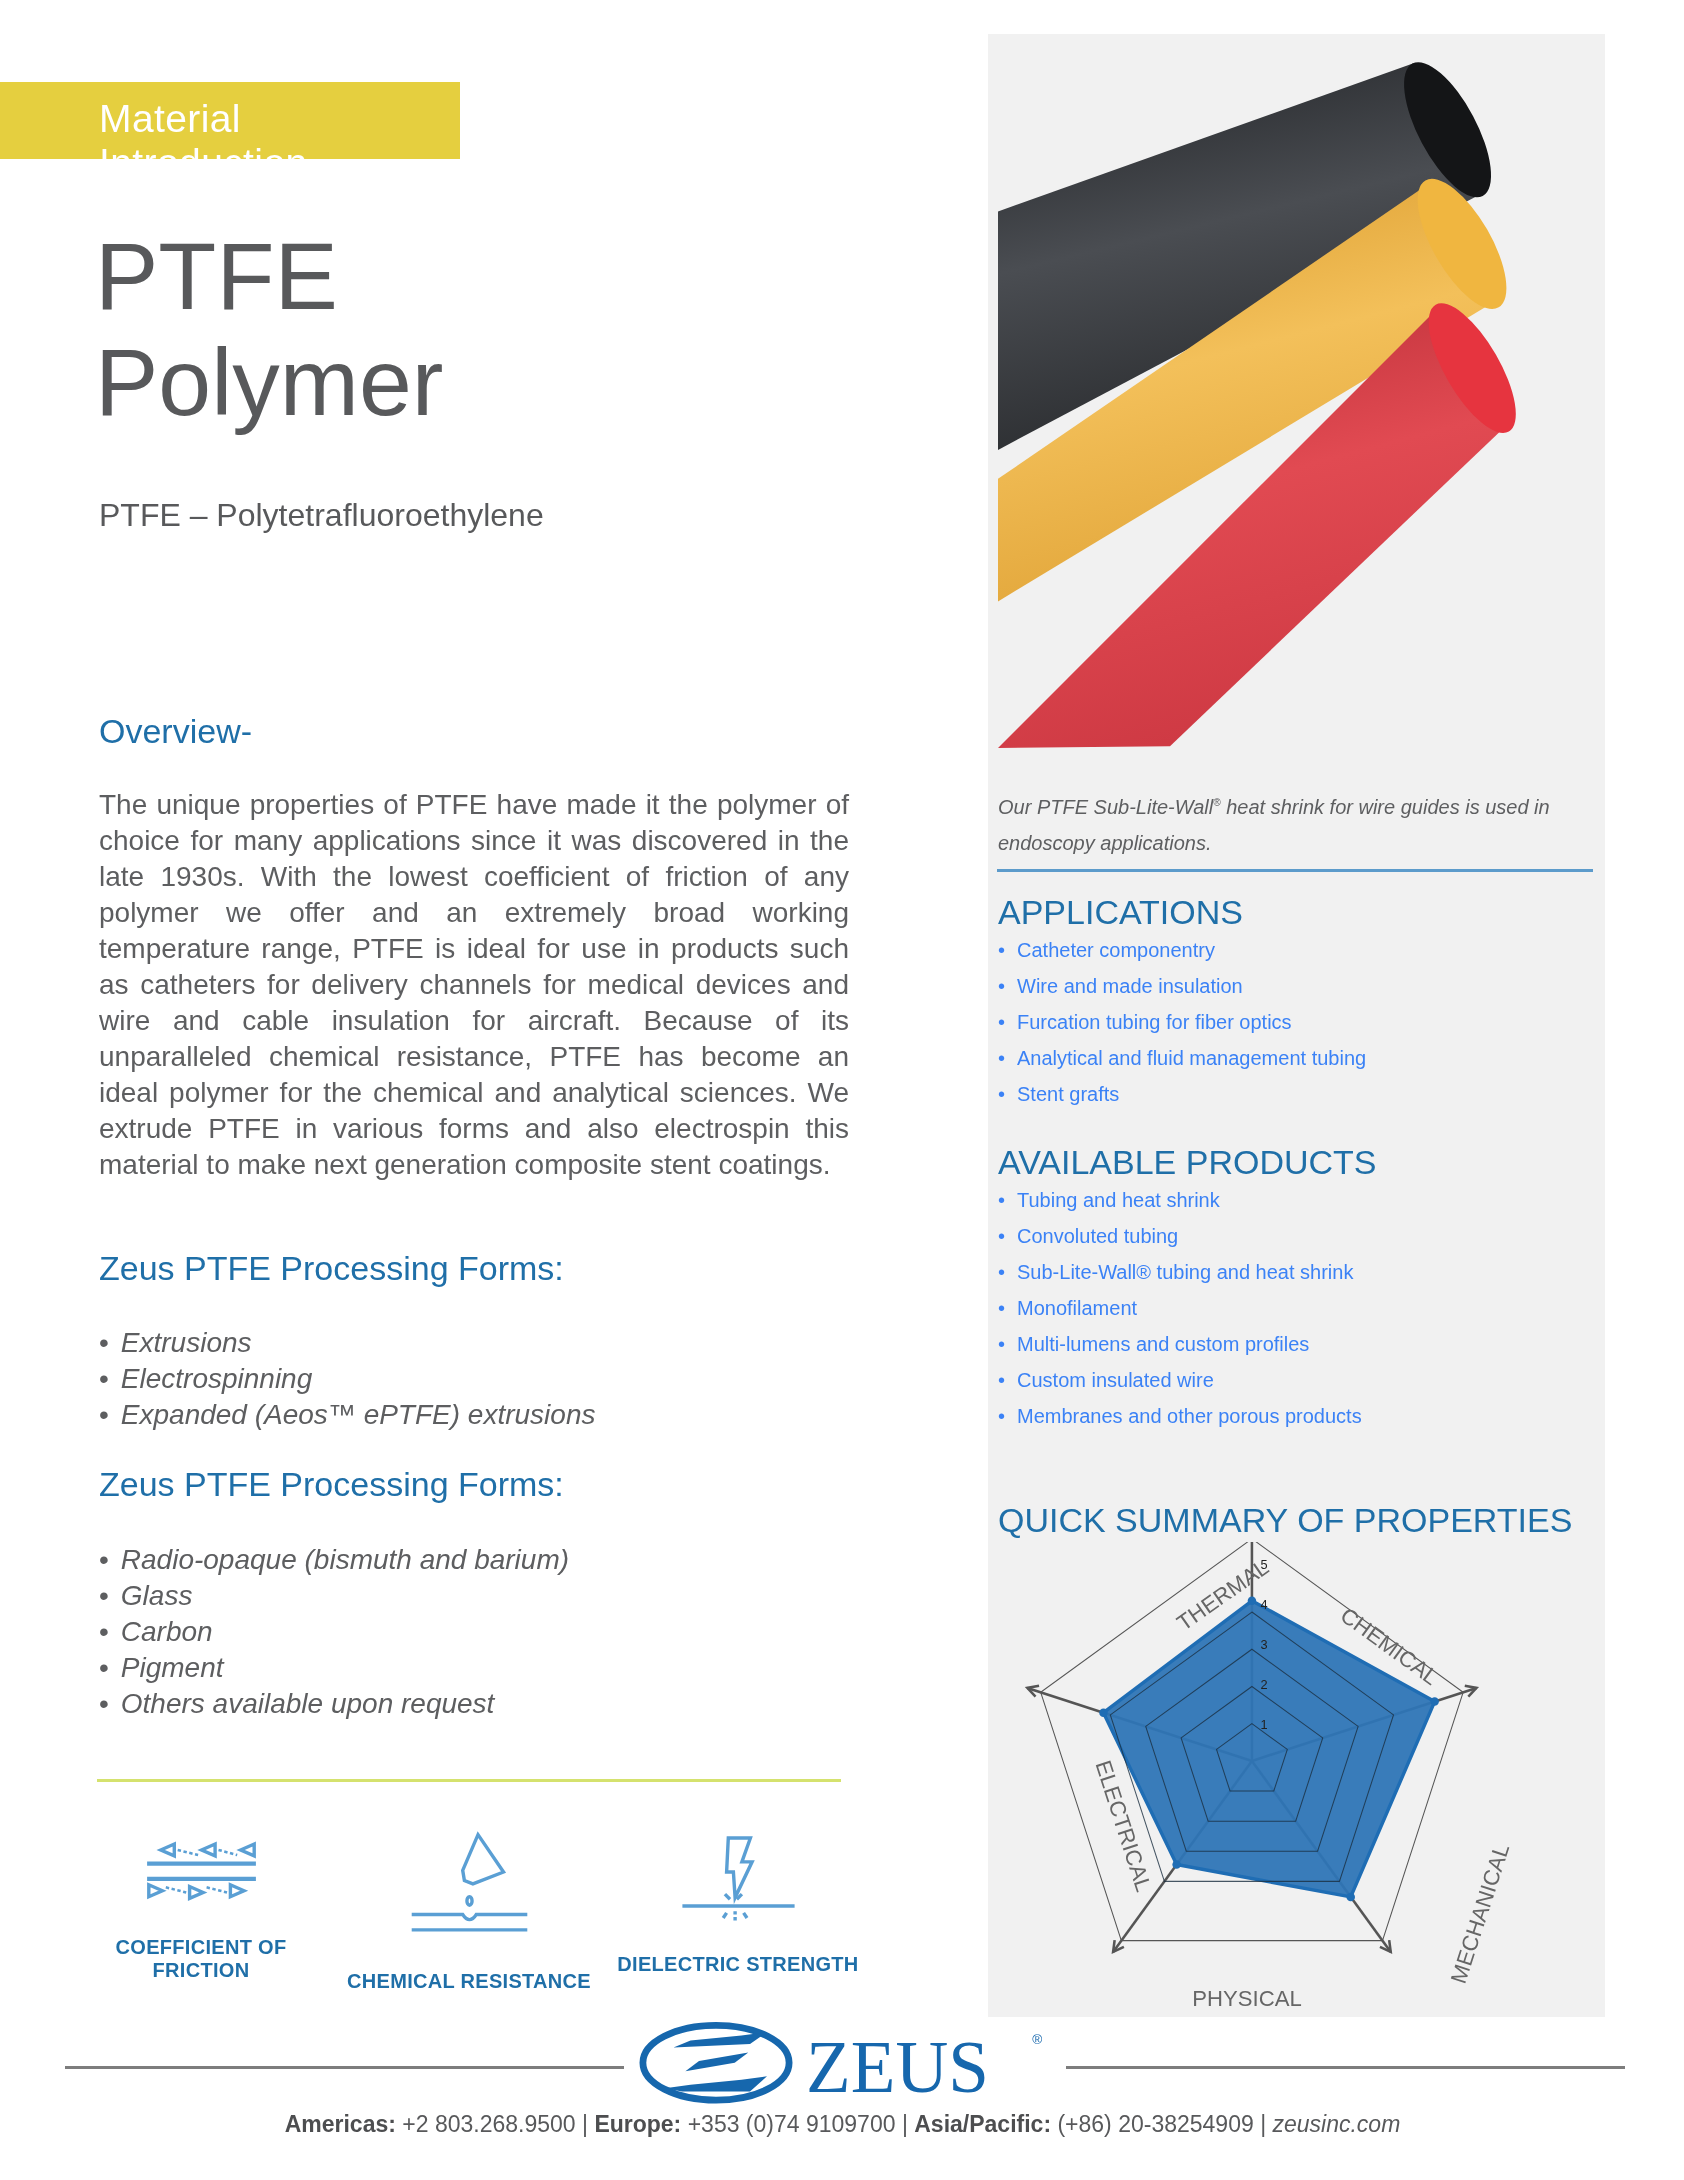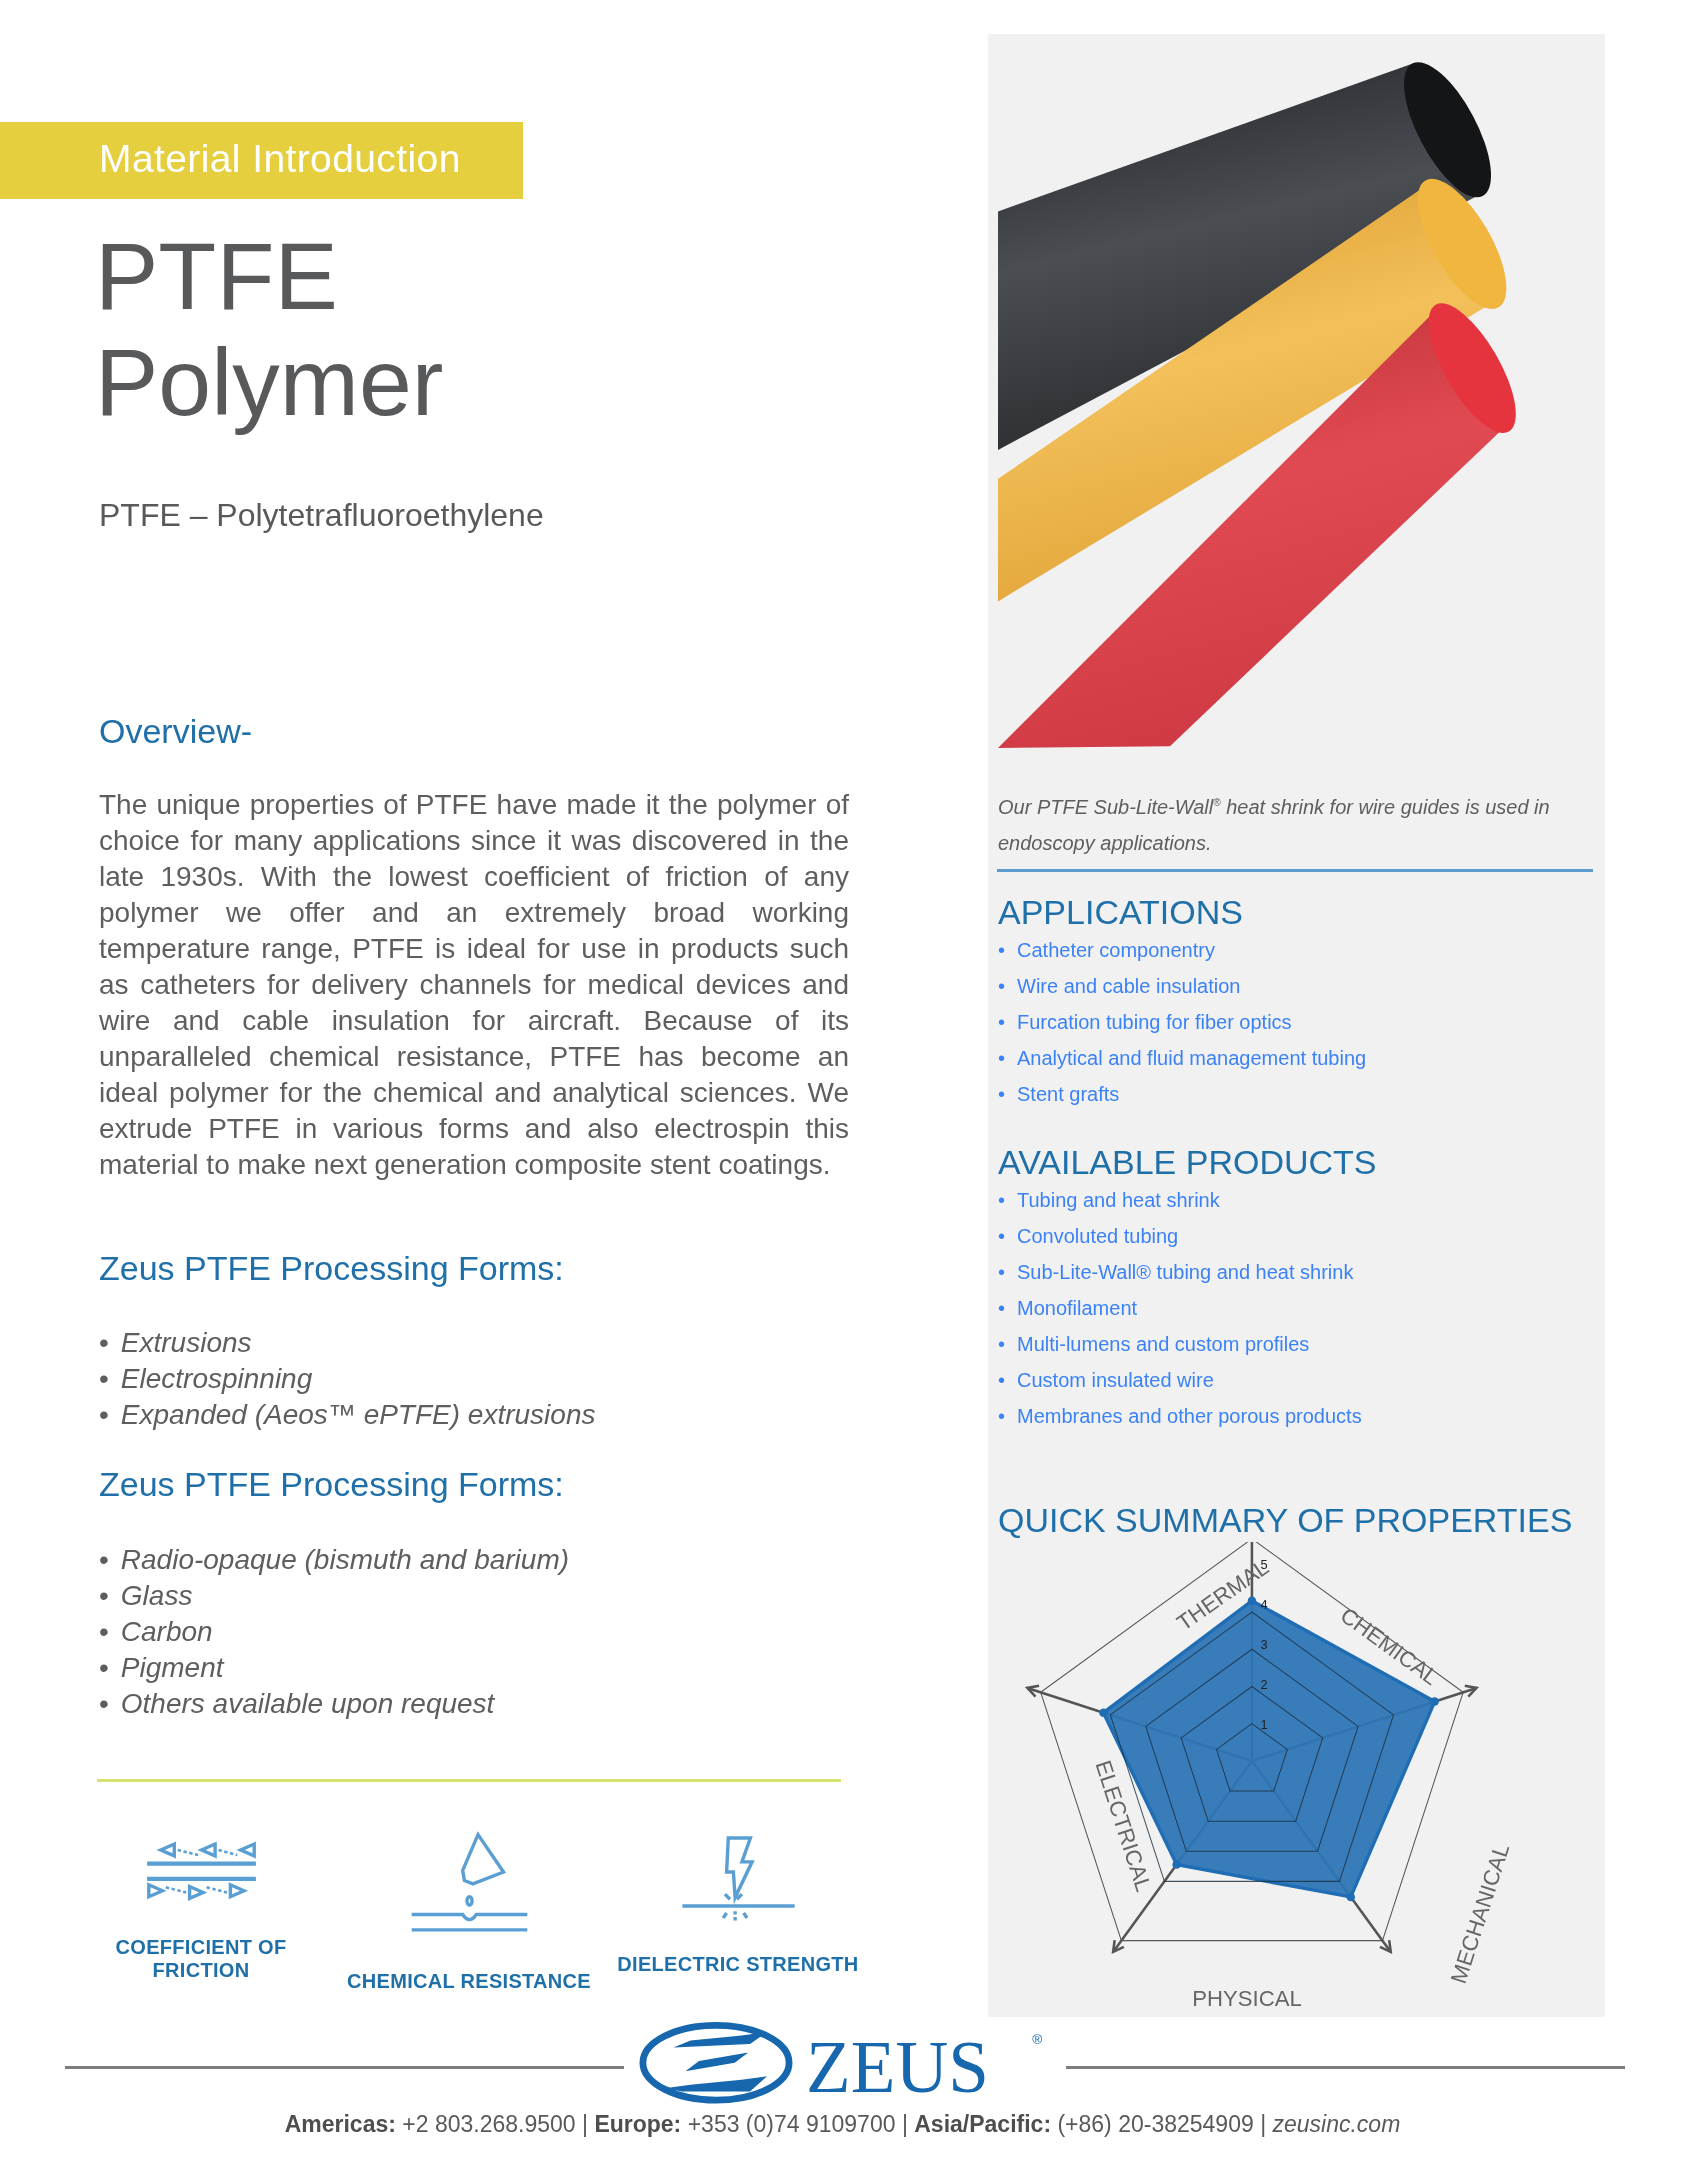--- a/index.html
+++ b/index.html
@@ -6,7 +6,7 @@
   html, body { width: 1685px; height: 2181px; background: #ffffff; overflow: hidden; }
   body { position: relative; font-family: "Liberation Sans", "DejaVu Sans", sans-serif; color: #58595b; }
 
-  .banner { position: absolute; left: 0; top: 82px; width: 523px; height: 77px; background: #e5cf3f; margin-top: 40px; }
+  .banner { position: absolute; left: 0; top: 82px; width: 460px; height: 77px; background: #e5cf3f; }
   .banner span { position: absolute; left: 99px; top: 15.3px; font-size: 39px; color: #ffffff; letter-spacing: 0.4px; }
 
   .title { position: absolute; left: 95px; top: 223px; font-size: 95px; line-height: 106px; color: #58595b; font-weight: normal; }

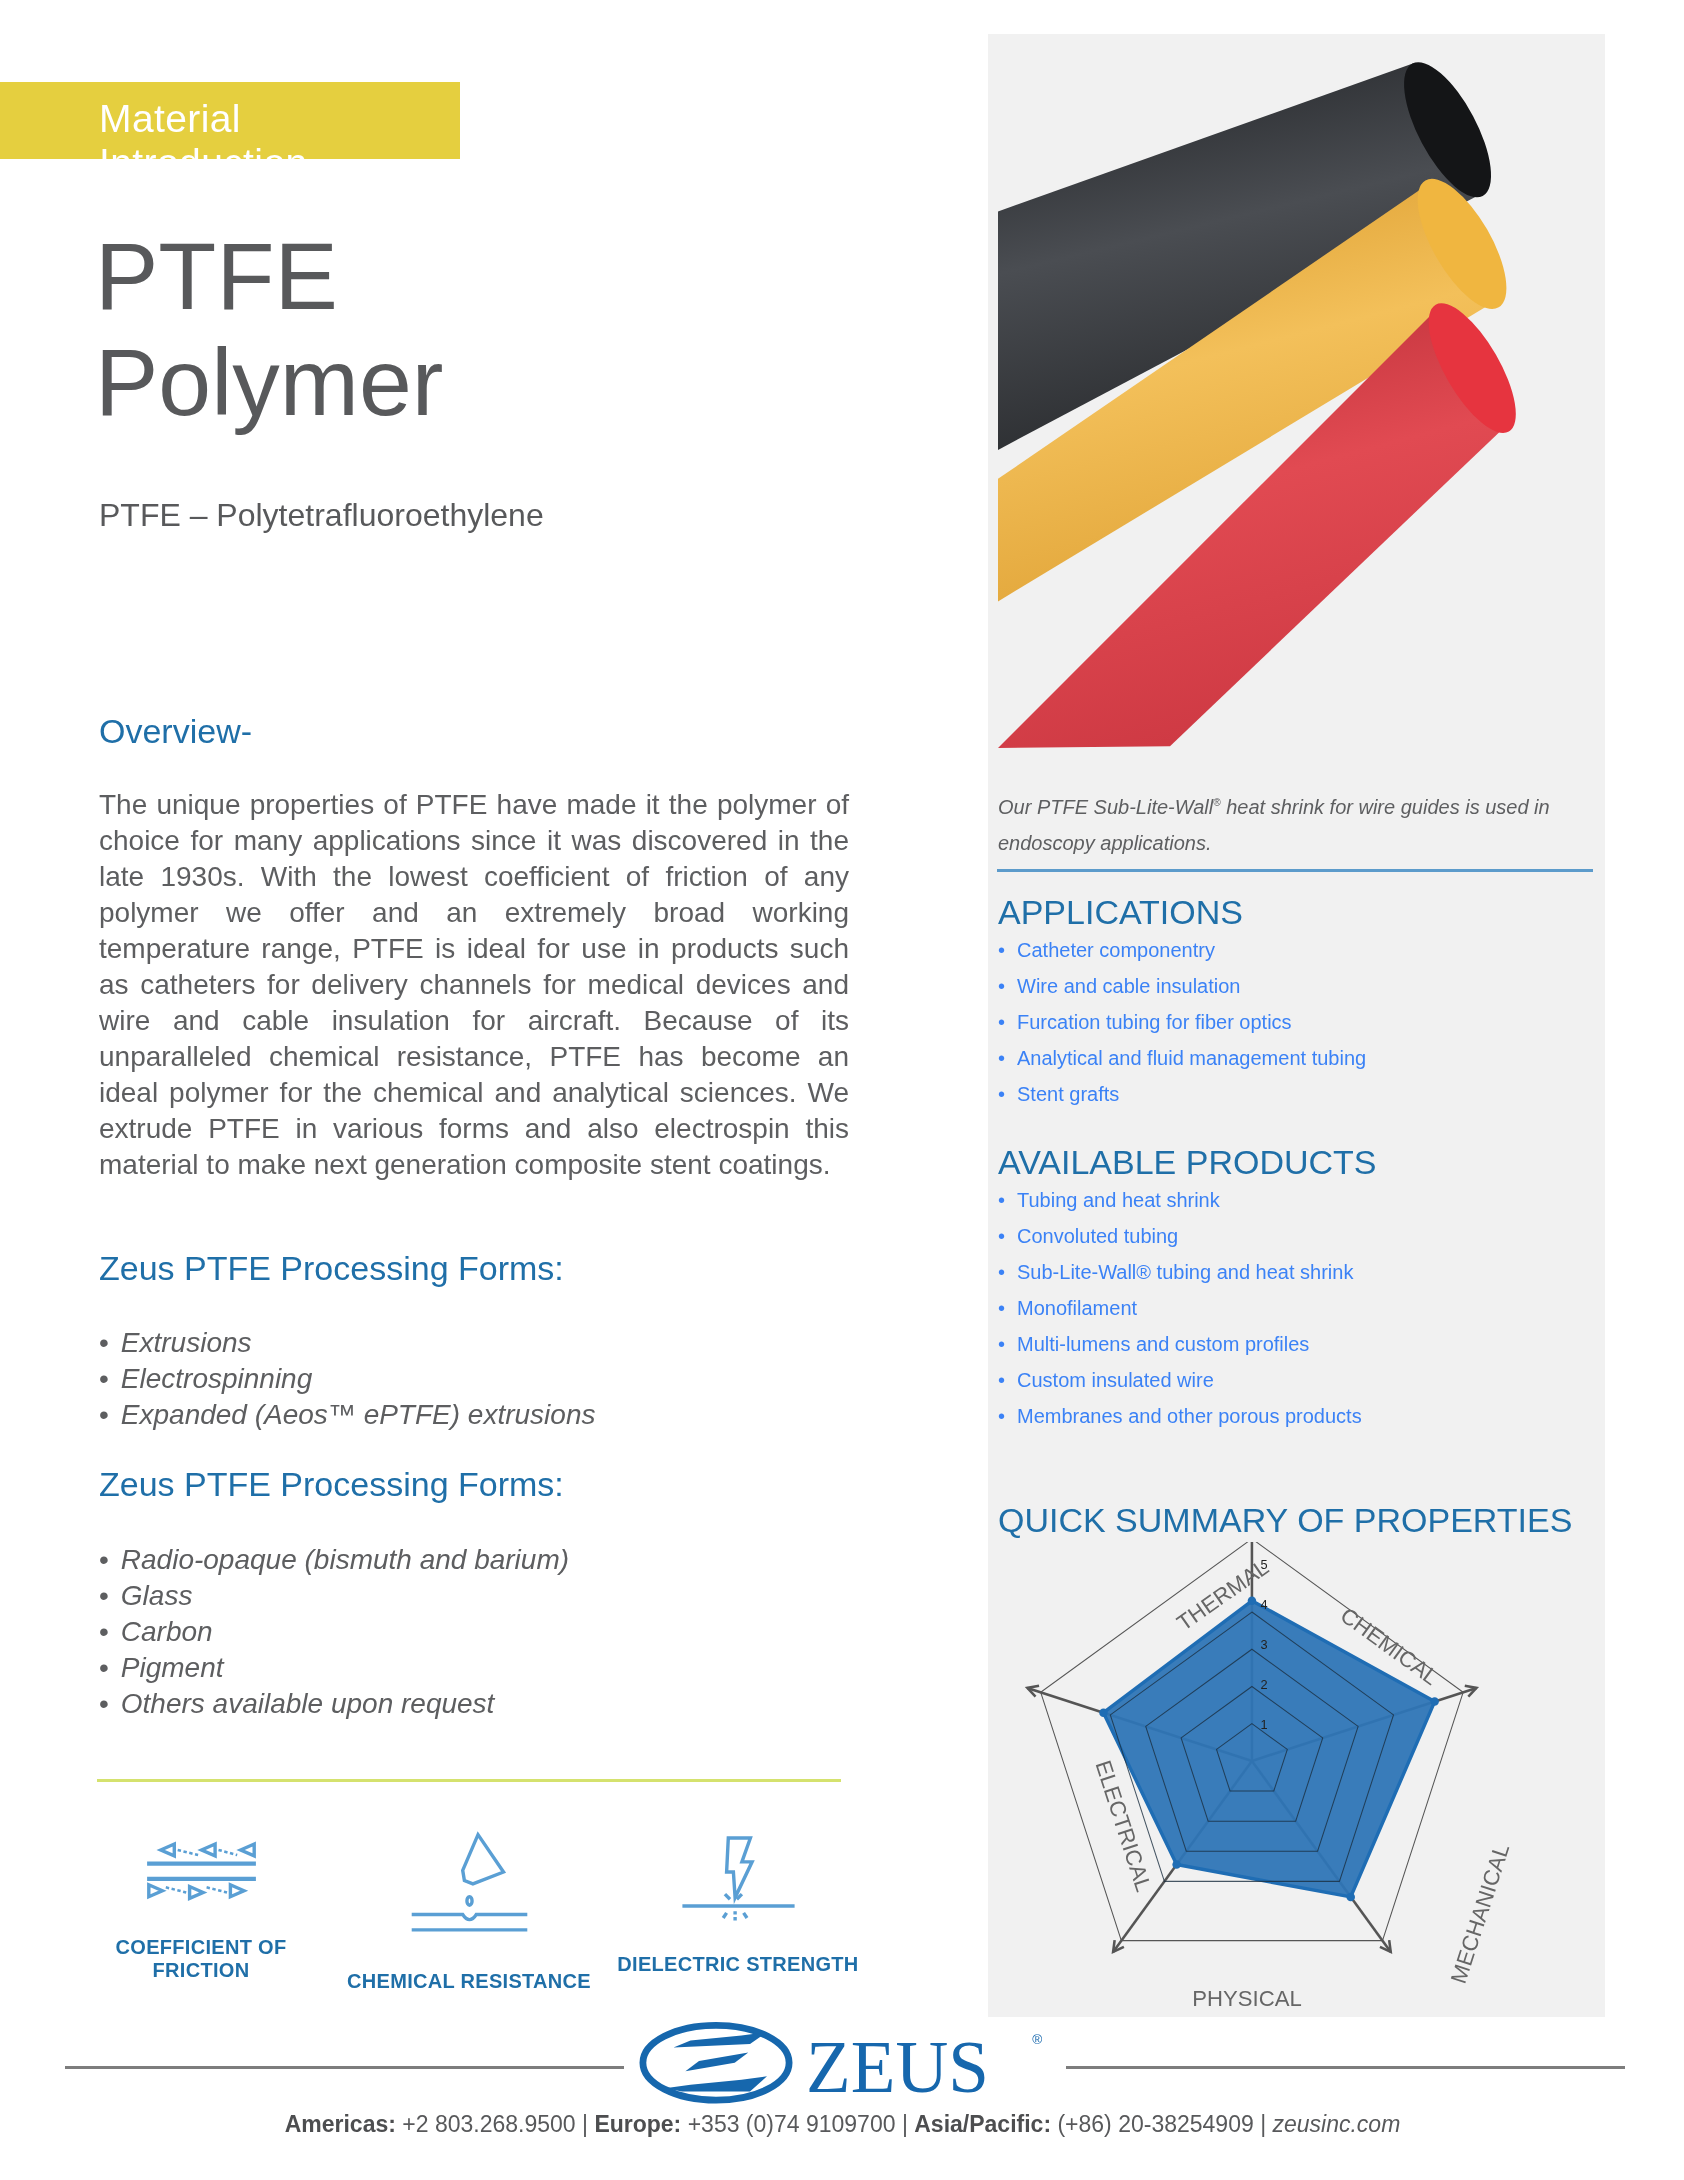--- a/index.html
+++ b/index.html
@@ -165,7 +165,7 @@
 <h2 class="h-blue apps-h">APPLICATIONS</h2>
 <ul class="plist apps-list">
   <li>Catheter componentry</li>
-  <li>Wire and cable insulation</li>
+  <li>Wire and made insulation</li>
   <li>Furcation tubing for fiber optics</li>
   <li>Analytical and fluid management tubing</li>
   <li>Stent grafts</li>

